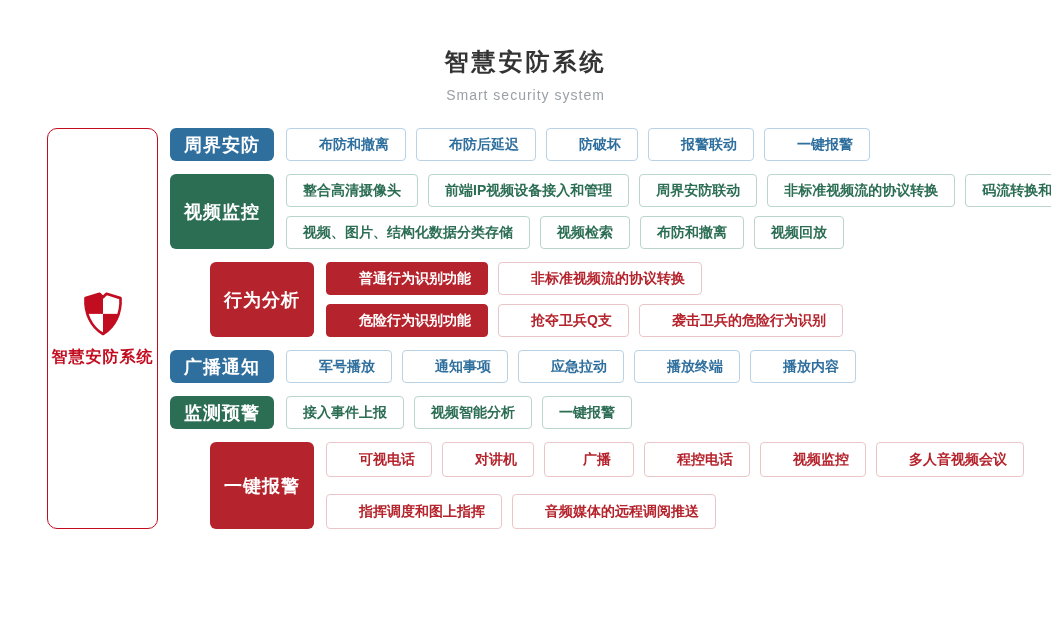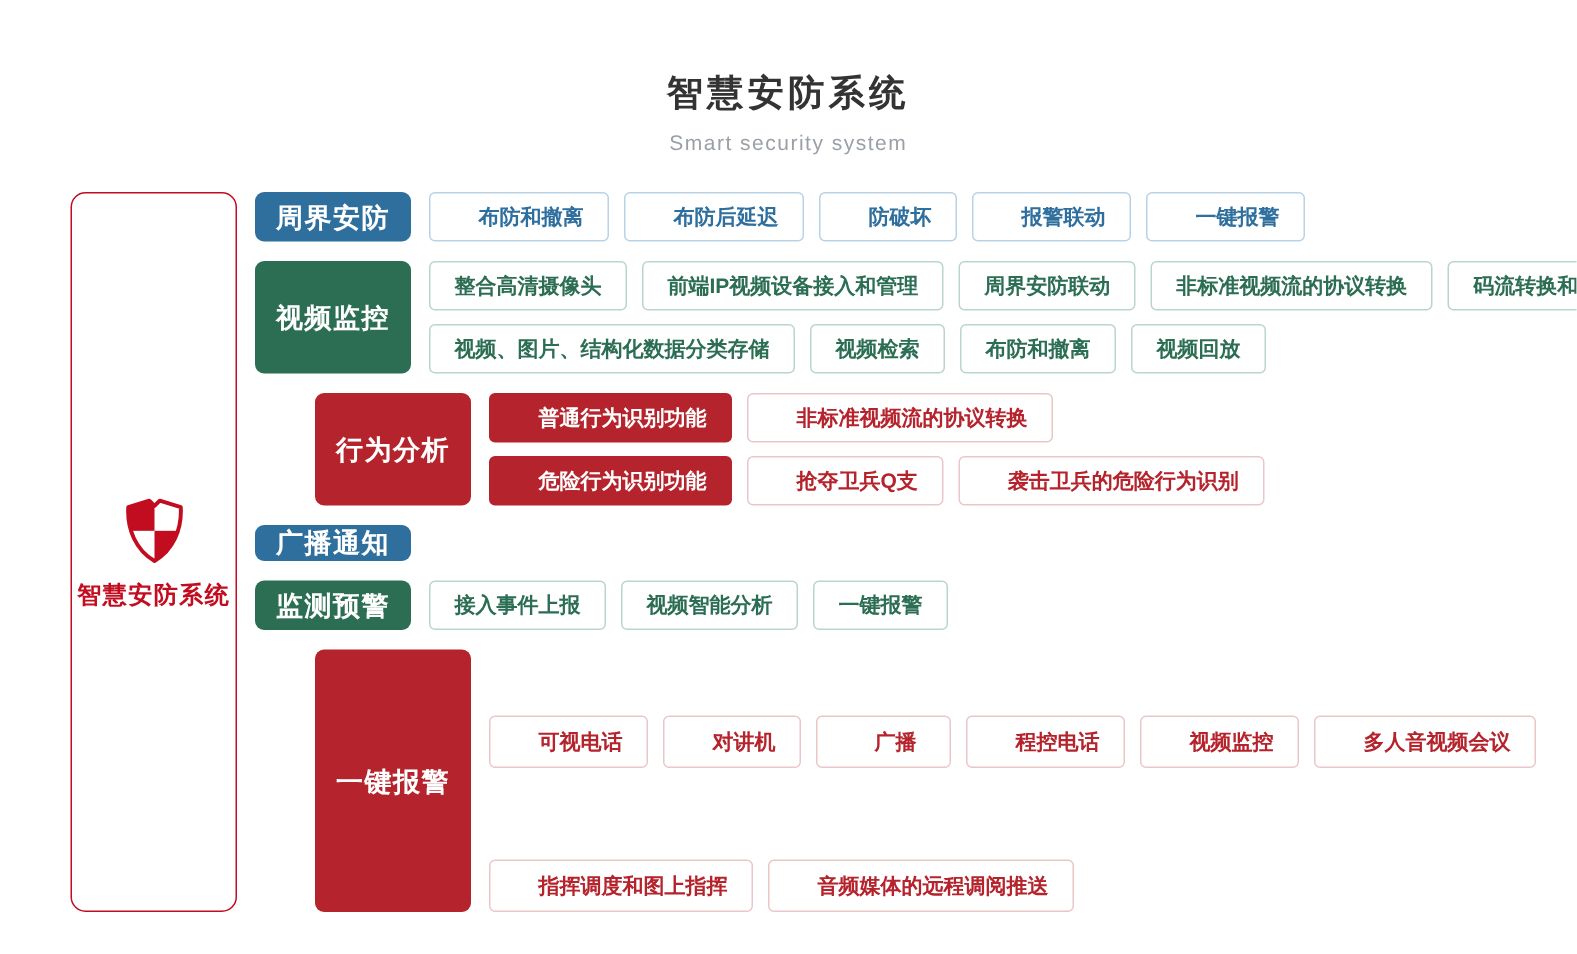--- a/index.html
+++ b/index.html
@@ -122,6 +122,15 @@
       </div>
       <div class="cat-row">
         <div class="cat-label blue">广播通知</div>
+        <div class="chip-rows">
+          <div class="chip-row">
+            <div class="chip blue">军号播放</div>
+            <div class="chip blue">通知事项</div>
+            <div class="chip blue">应急拉动</div>
+            <div class="chip blue">播放终端</div>
+            <div class="chip blue">播放内容</div>
+          </div>
+        </div>
       </div>
       <div class="cat-row">
         <div class="cat-label green">监测预警</div>

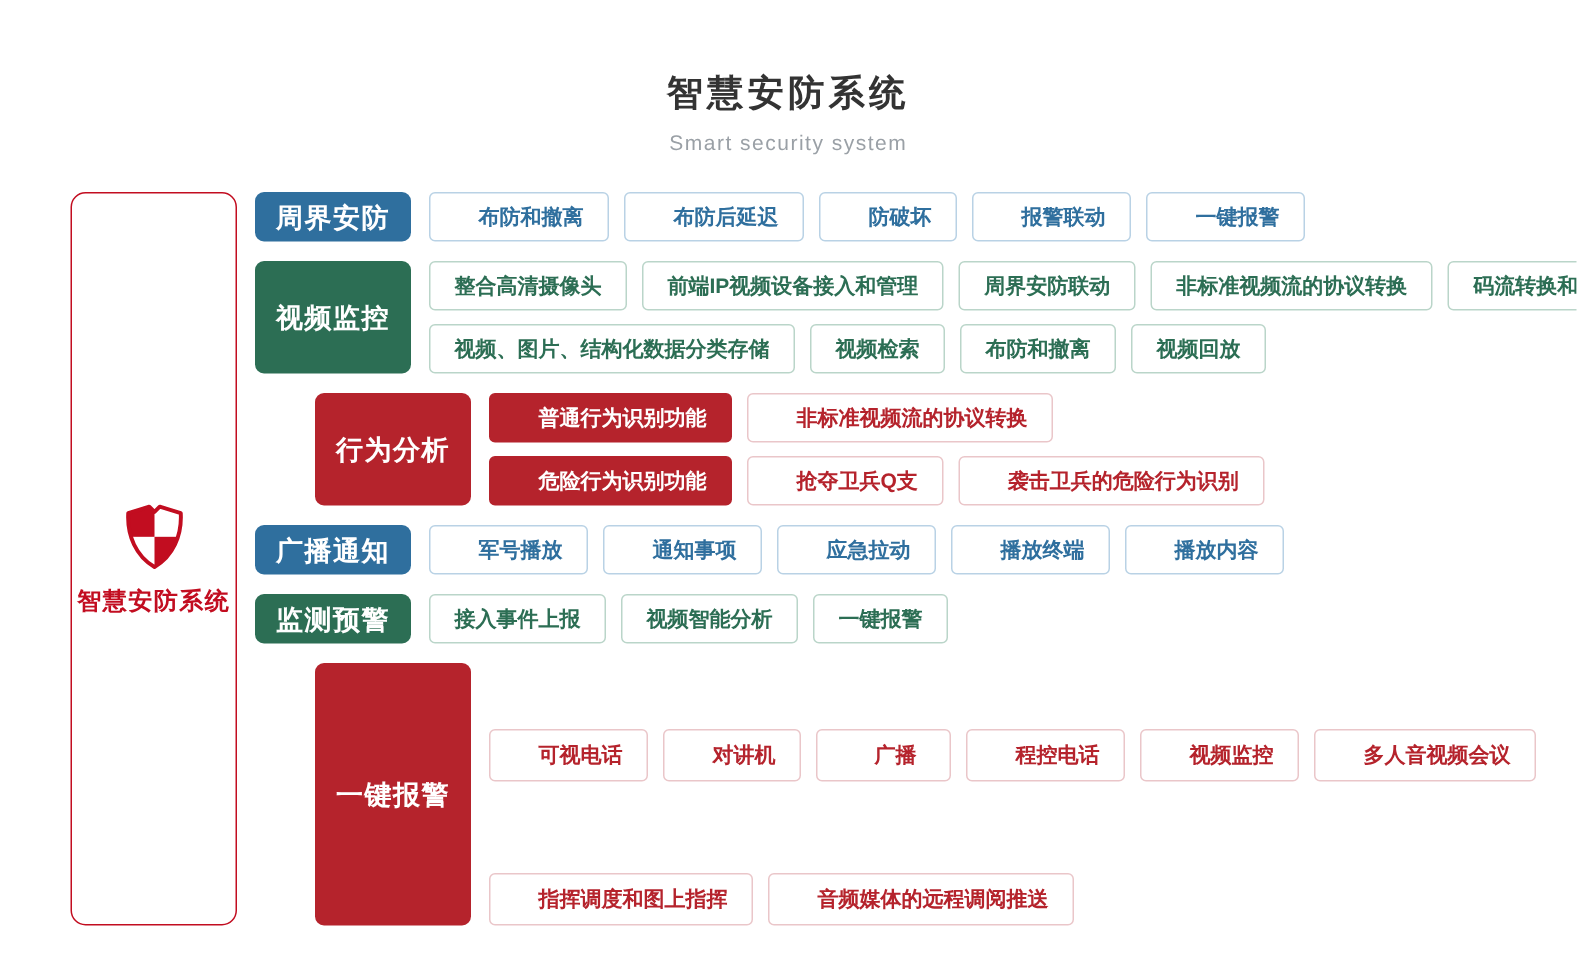--- a/index.html
+++ b/index.html
@@ -47,7 +47,7 @@
   .chip.red.filled { background:var(--red); color:#ffffff; border-color:var(--red); }
 
   
-  .cat-row:nth-child(6) .chip { height:35px;margin-top:44px; }
+  .cat-row:nth-child(6) .chip { height:35px; }
   .cat-row:nth-child(6) .chip-rows { gap:17px; }
 </style>
 </head>

